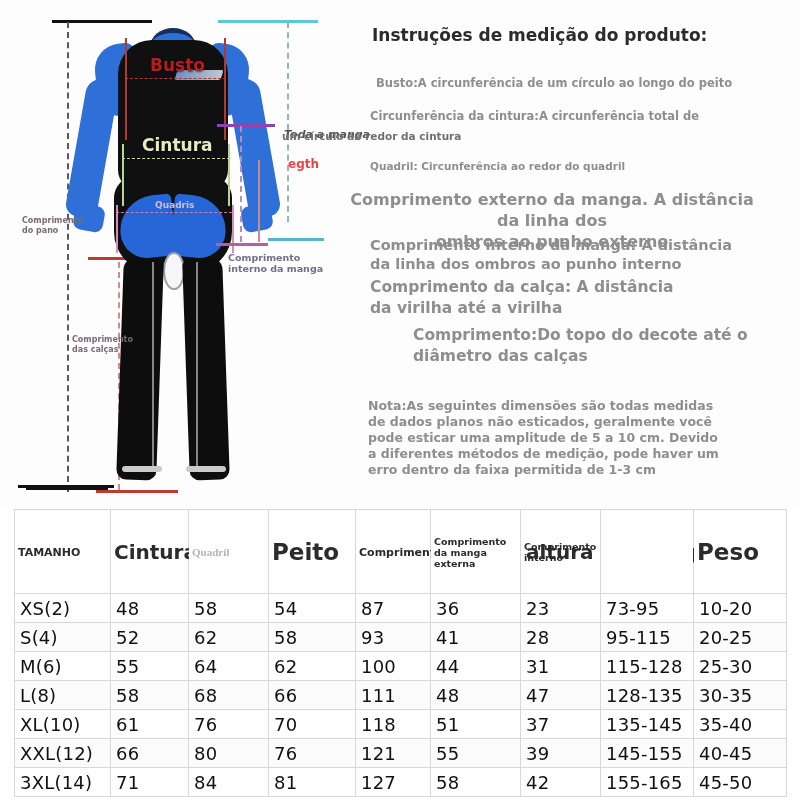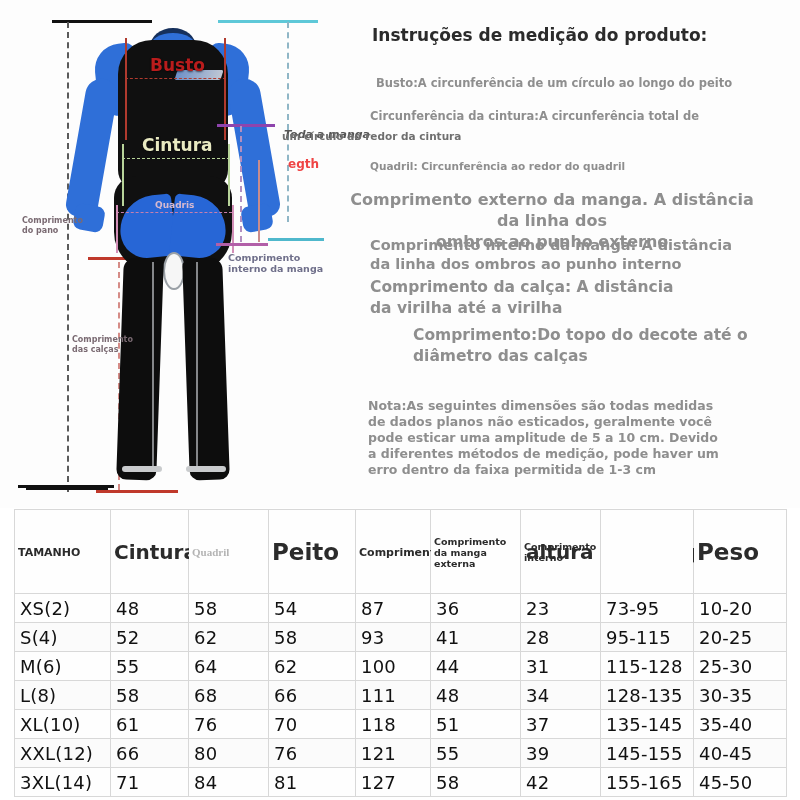--- a/index.html
+++ b/index.html
@@ -289,7 +289,7 @@
           <td>66</td>
           <td>111</td>
           <td>48</td>
-          <td>34</td>
+          <td>47</td>
           <td>128-135</td>
           <td>30-35</td>
         </tr>

